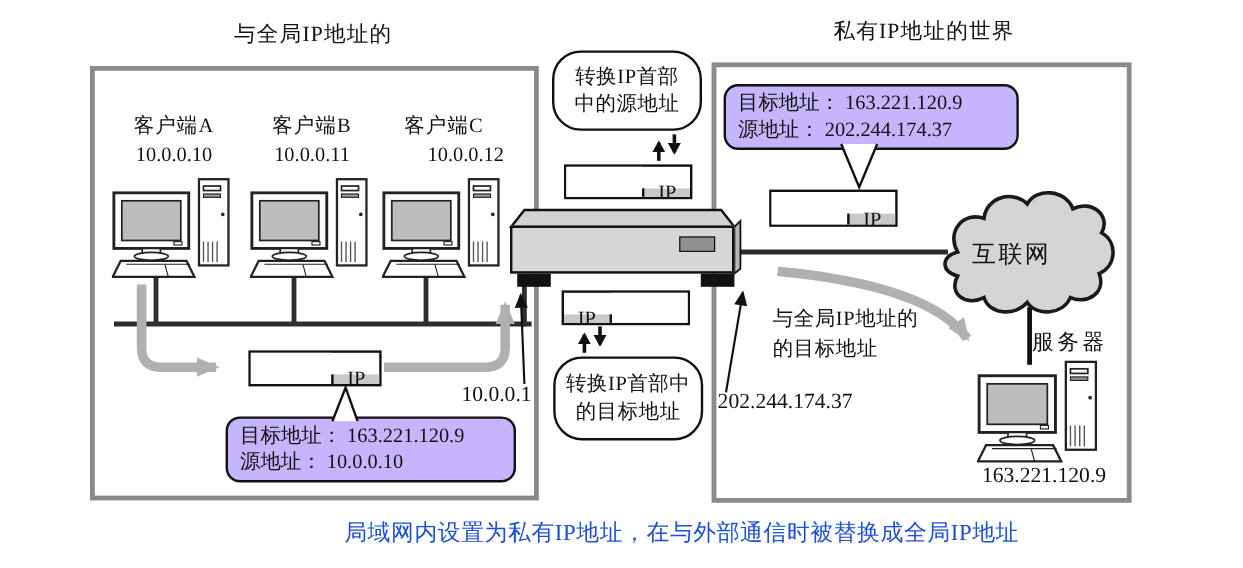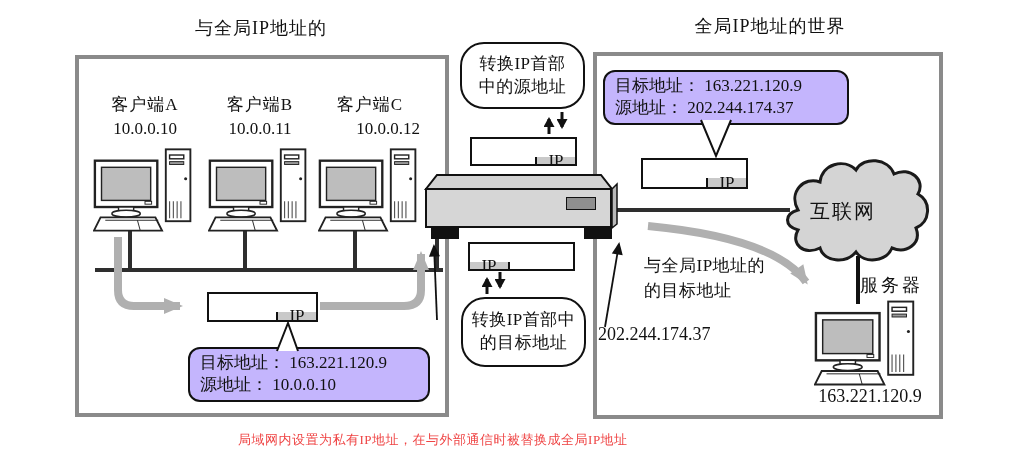--- a/index.html
+++ b/index.html
@@ -74,7 +74,7 @@
   <div class="abs world-box" style="left:593px;top:52px;width:342px;height:359px;"></div>
 
   <div class="abs title" style="left:161px;top:16px;width:200px;">与全局IP地址的</div>
-  <div class="abs title" style="left:670px;top:14px;width:200px;">全局IP地址的世界</div>
+  <div class="abs title" style="left:670px;top:14px;width:200px;">私有IP地址的世界</div>
 
   <div class="abs client-label" style="left:95px;top:93px;width:100px;">客户端A</div>
   <div class="abs client-ip" style="left:95px;top:119px;width:100px;">10.0.0.10</div>

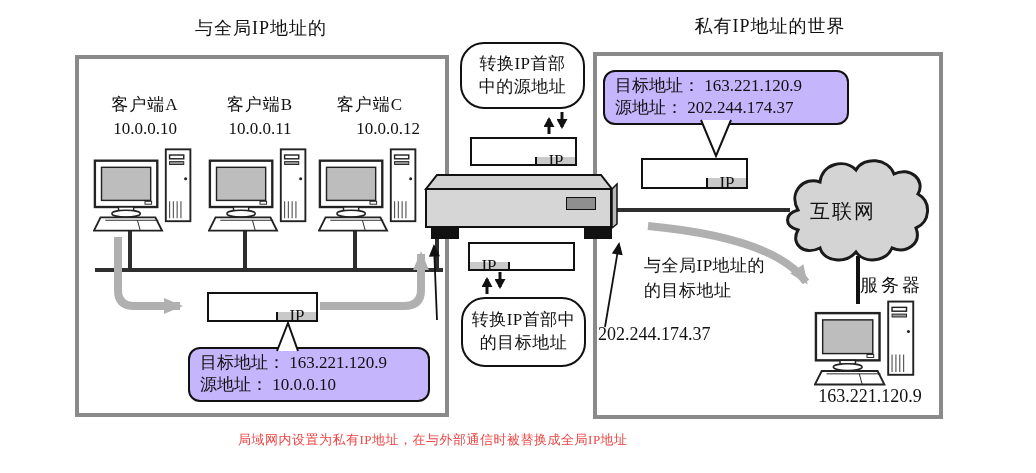--- a/index.html
+++ b/index.html
@@ -191,6 +191,7 @@
     <path d="M701,120 L716,156 L731,120" fill="#fff" stroke="#111" stroke-width="2"></path>
   </svg>
 
+  <div class="abs plain-label" style="left:343px;top:318px;width:100px;text-align:right;">10.0.0.1</div>
   <div class="abs plain-label" style="left:598px;top:324px;">202.244.174.37</div>
   <div class="abs comm-label" style="left:644px;top:254px;">与全局IP地址的
 的目标地址</div>

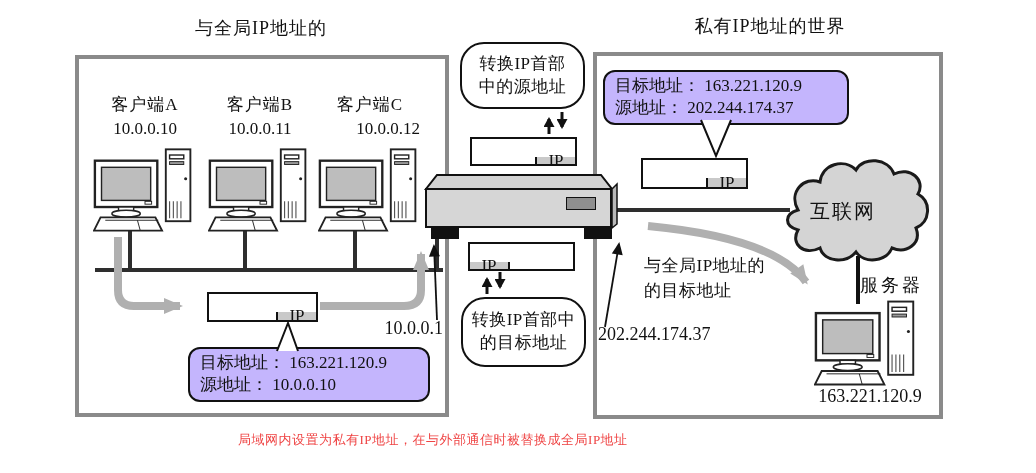--- a/index.html
+++ b/index.html
@@ -40,7 +40,7 @@
   .comm-label{z-index:3;font-size:17px;line-height:1.45;white-space:pre-line;letter-spacing:0.5px;}
   .cloud-label{z-index:3;font-size:20px;letter-spacing:2px;}
   .server-label{z-index:3;font-size:18px;letter-spacing:3px;}
-  .caption{z-index:3;font-size:13px;text-align:left;color:#ef4444;letter-spacing:0.5px;}
+  .caption{z-index:3;font-size:19px;text-align:center;color:#1d4ed8;letter-spacing:0.5px;}
   svg.overlay{position:absolute;left:0;top:0;z-index:2;pointer-events:none;}
   svg.overlay-top{position:absolute;left:0;top:0;z-index:4;pointer-events:none;}
   svg.pc{position:absolute;z-index:3;}

